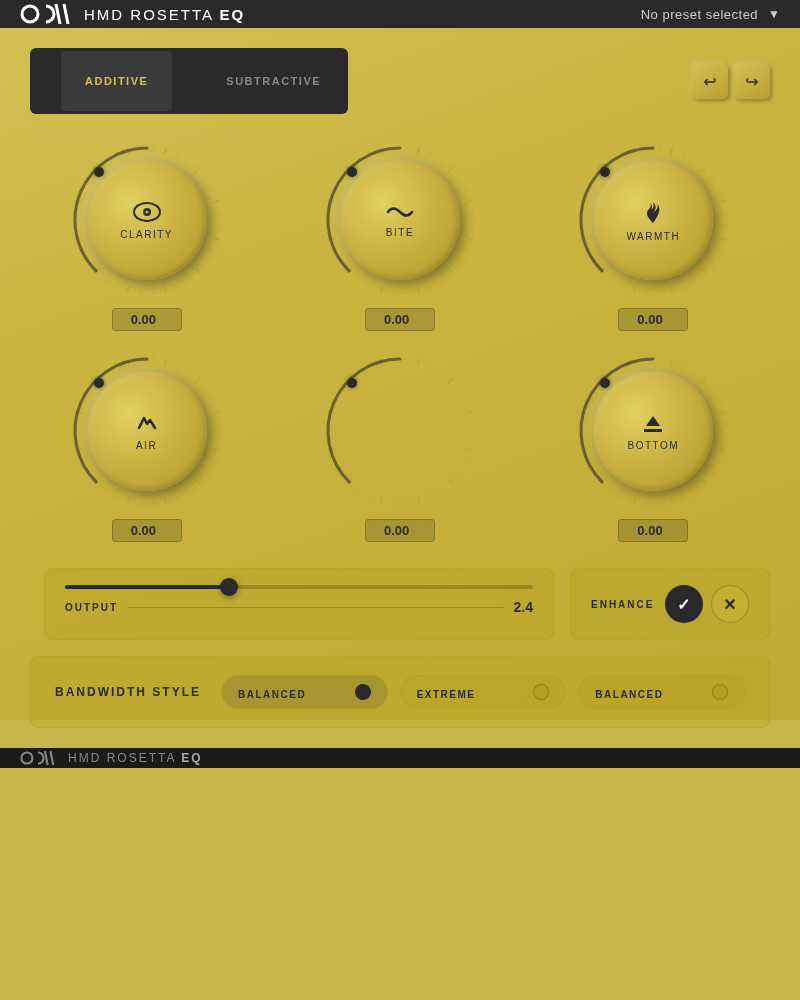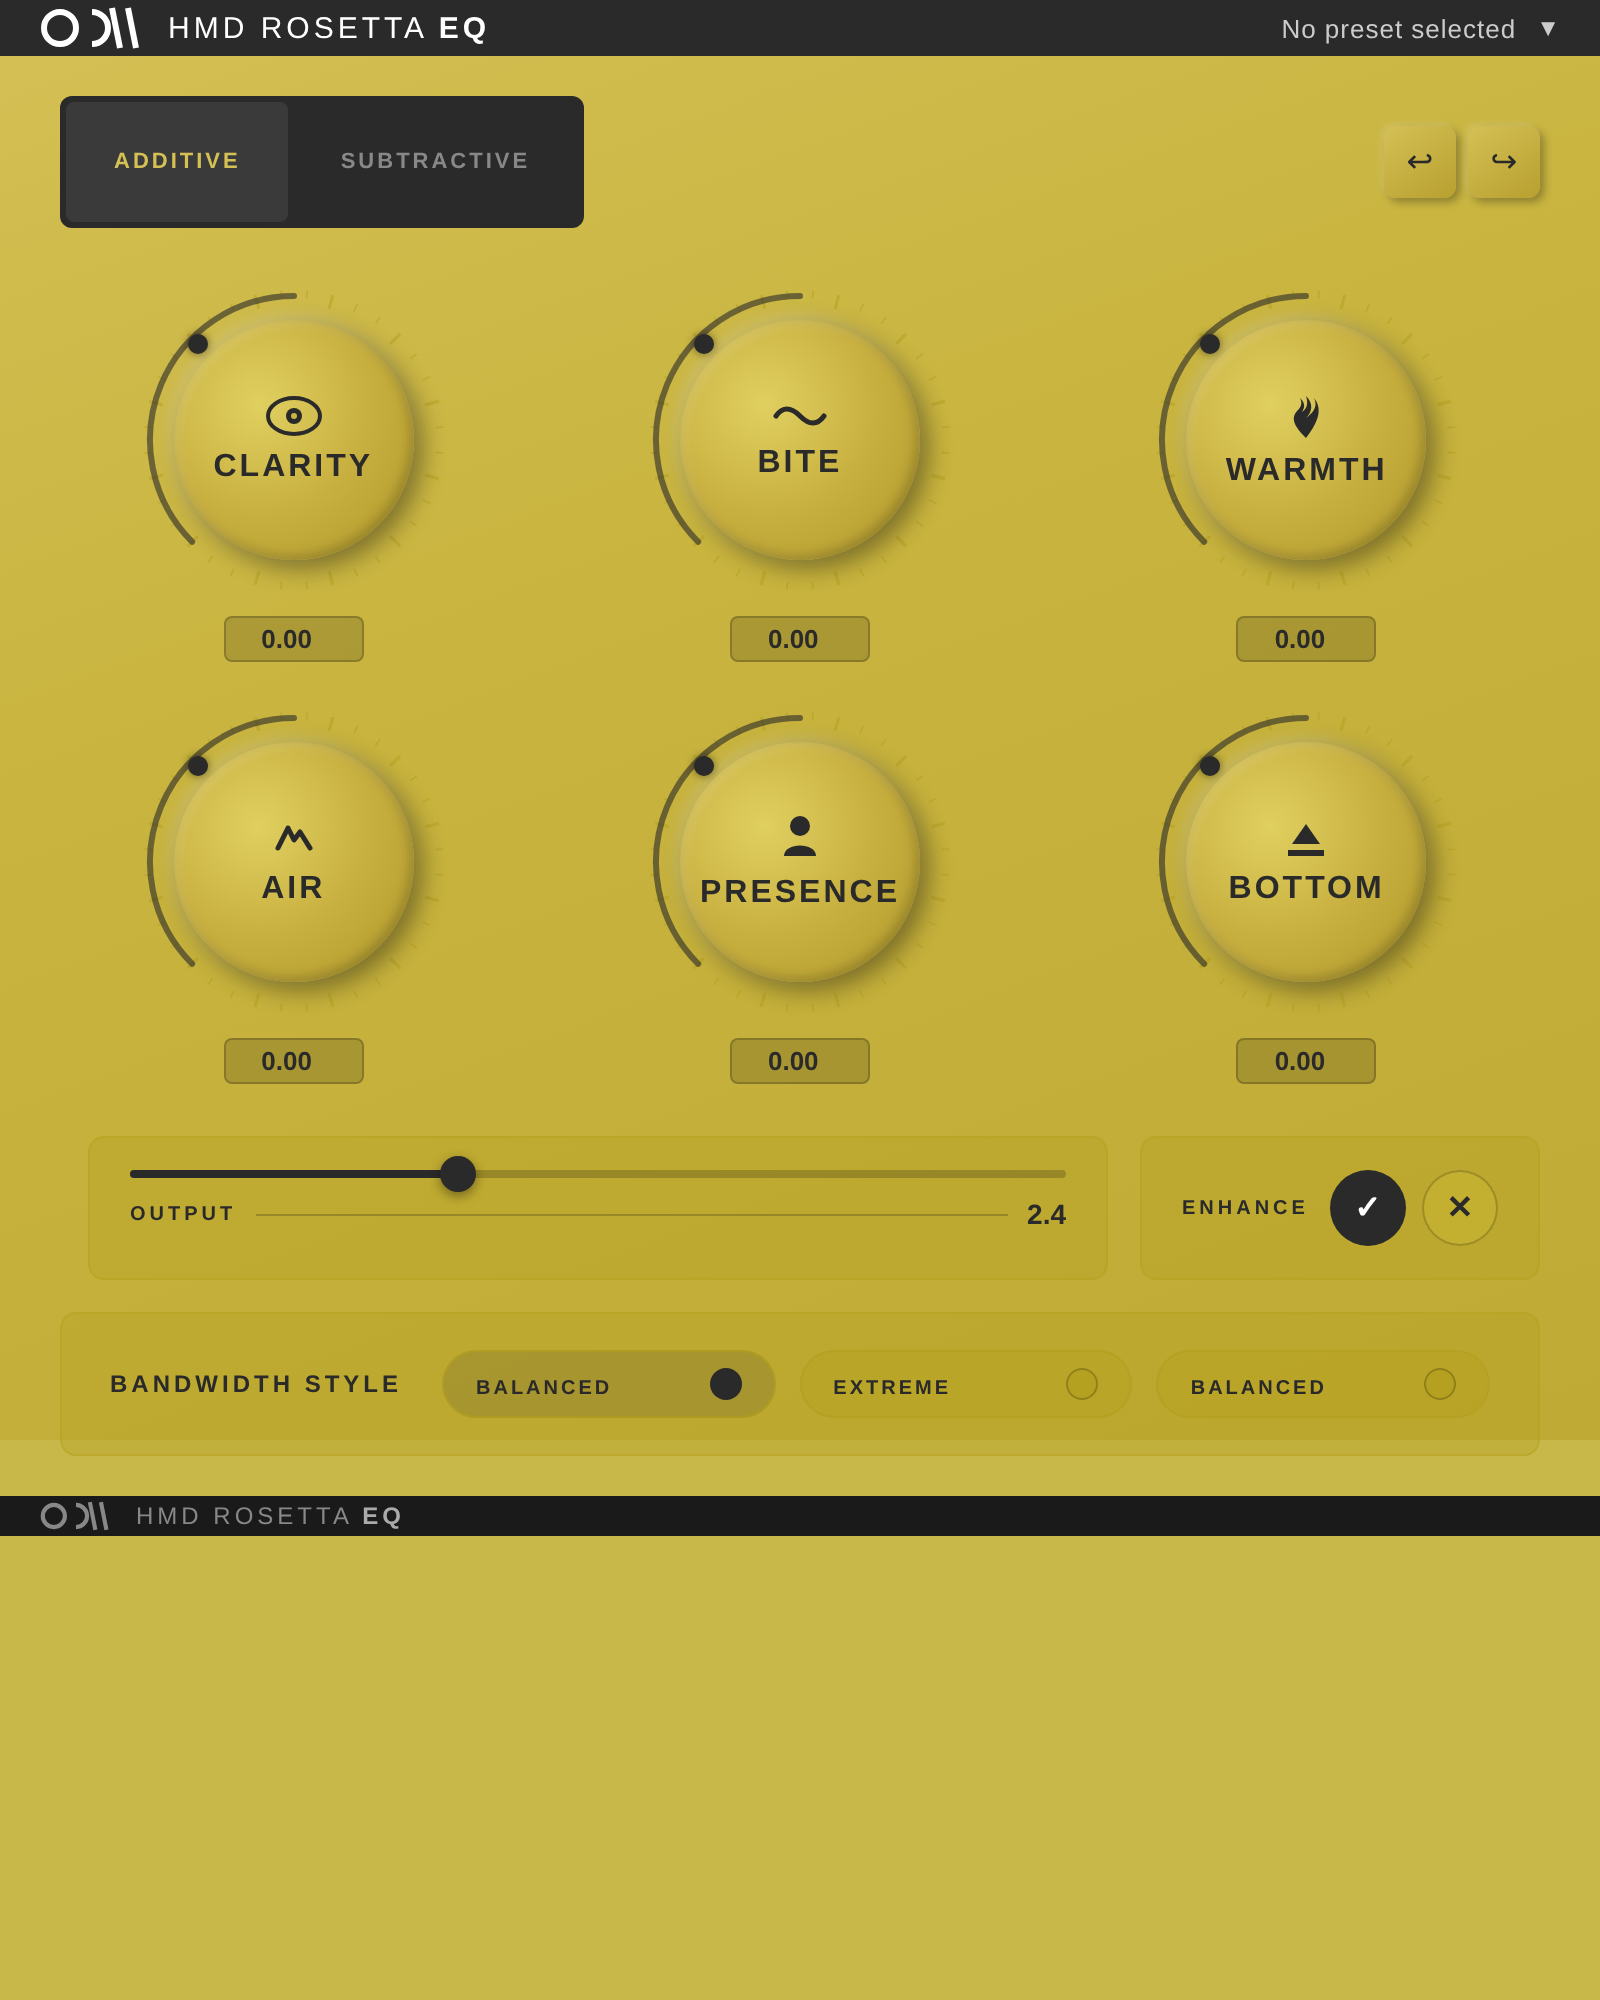--- a/index.html
+++ b/index.html
@@ -114,6 +114,7 @@
       cursor: pointer;
       border: none;
       transition: background 0.2s;
+      margin-left: 28px;
     }
 
     .mode-btn.active {

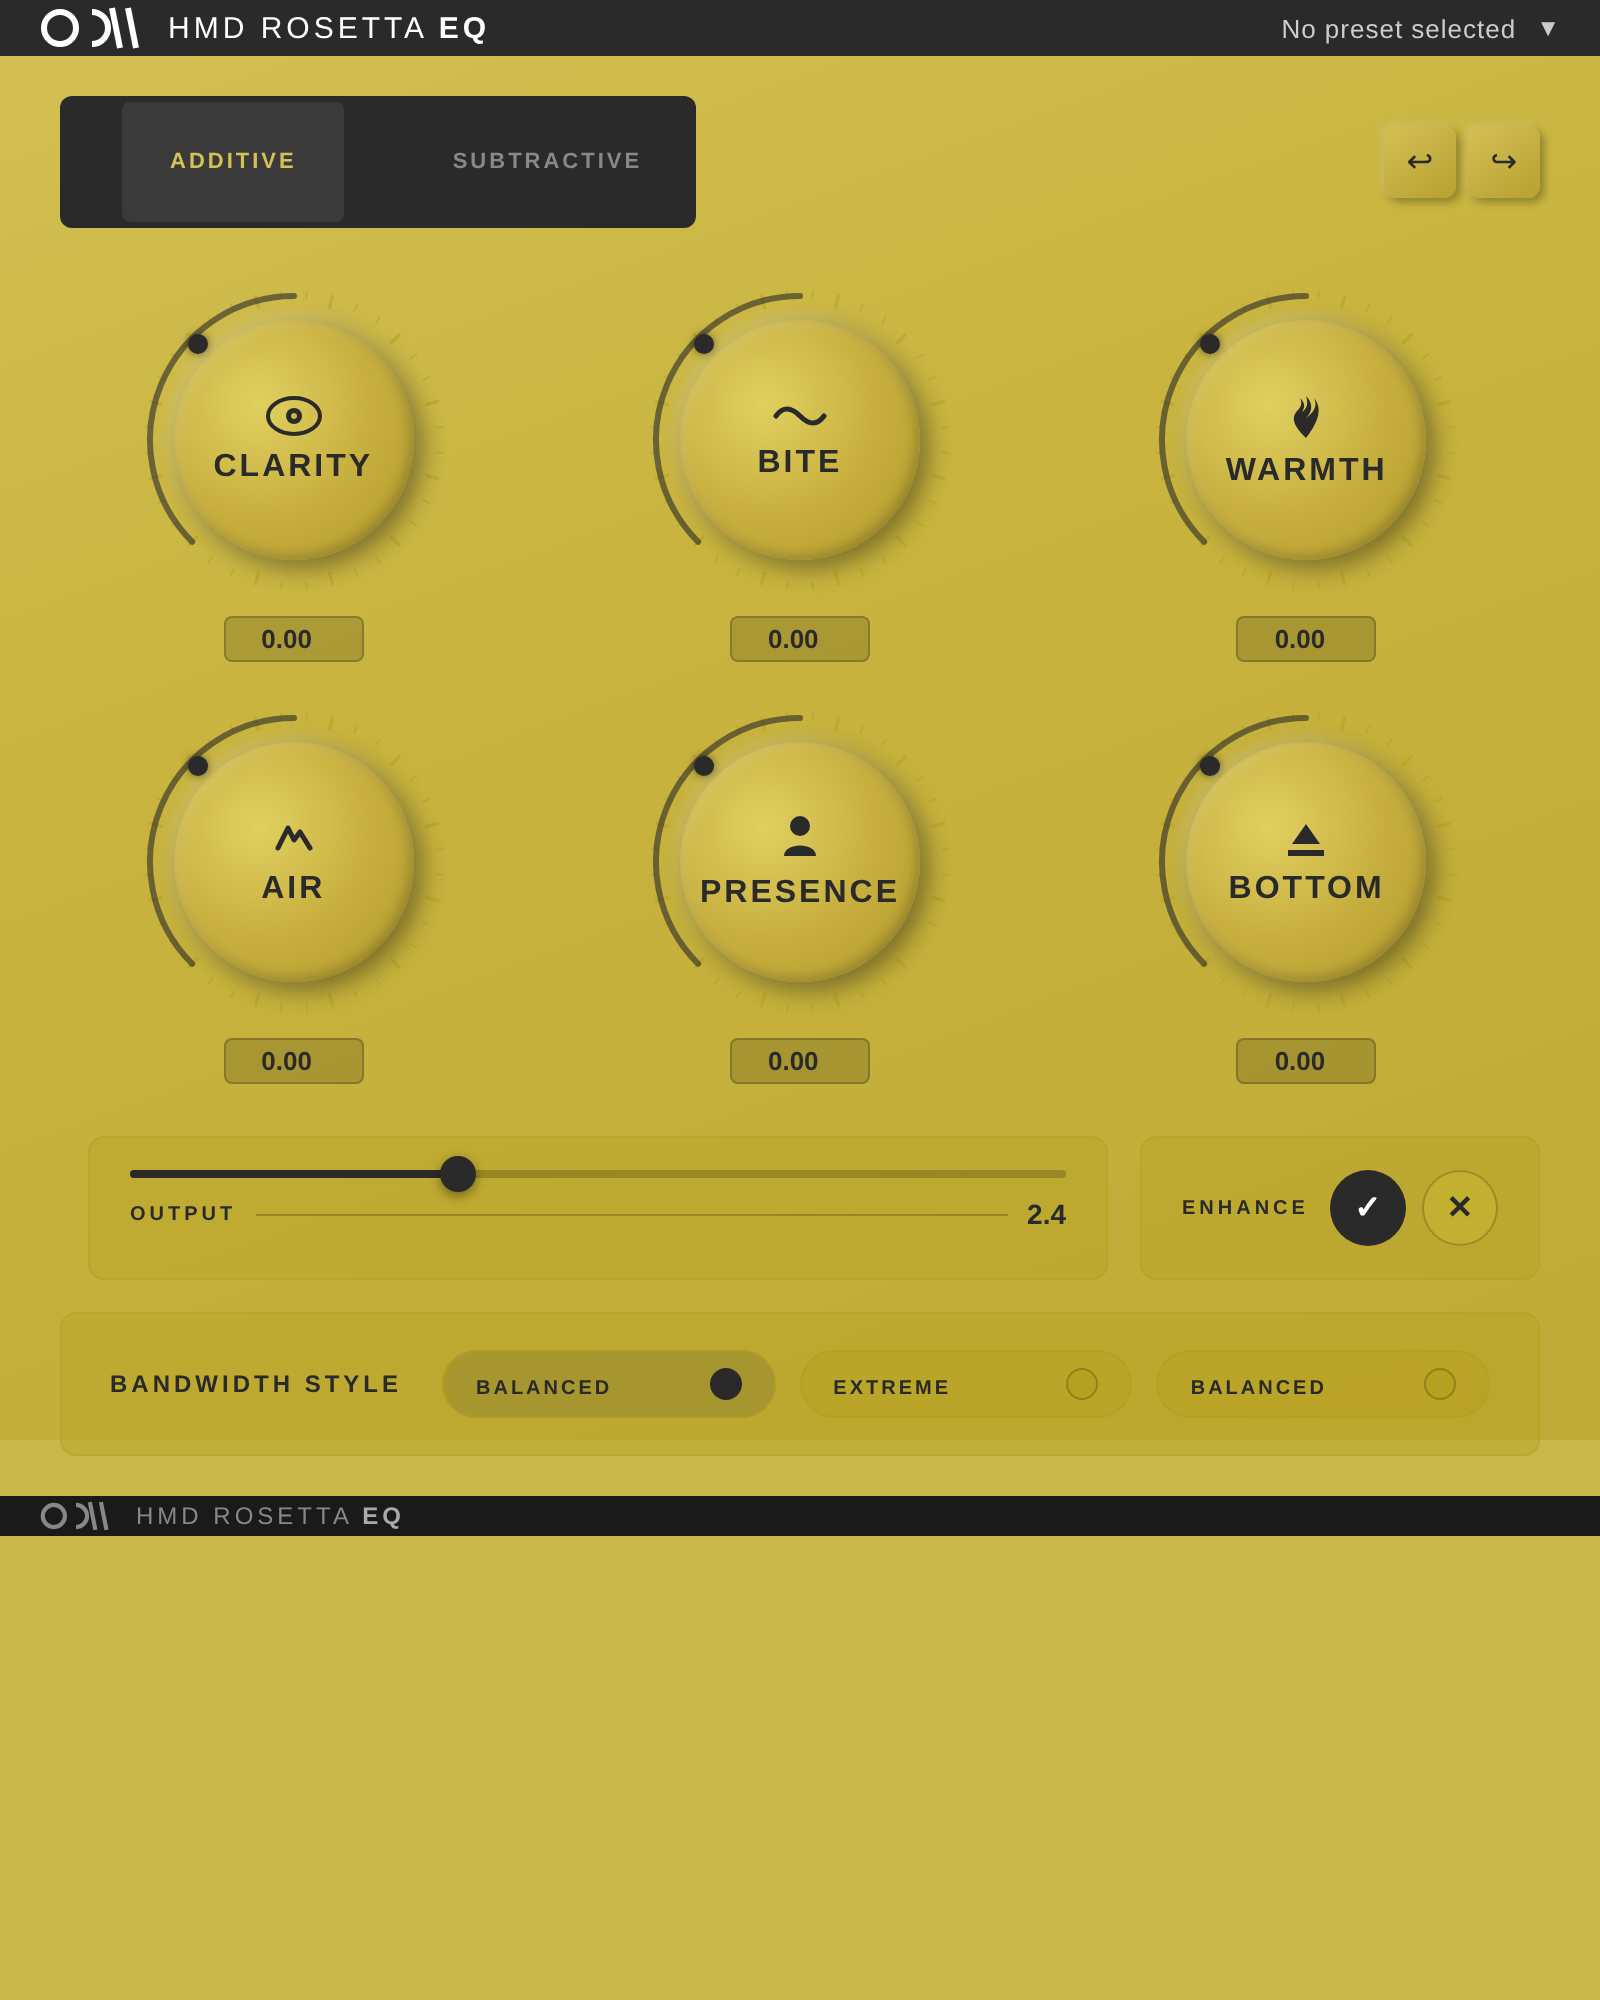--- a/index.html
+++ b/index.html
@@ -191,8 +191,8 @@
     }
 
     .knob-label {
-      font-size: 16px;
-      font-weight: 700;
+      font-size: 10px;
+      font-weight: 400;
       letter-spacing: 1.5px;
       color: #2a2a2a;
       text-transform: uppercase;

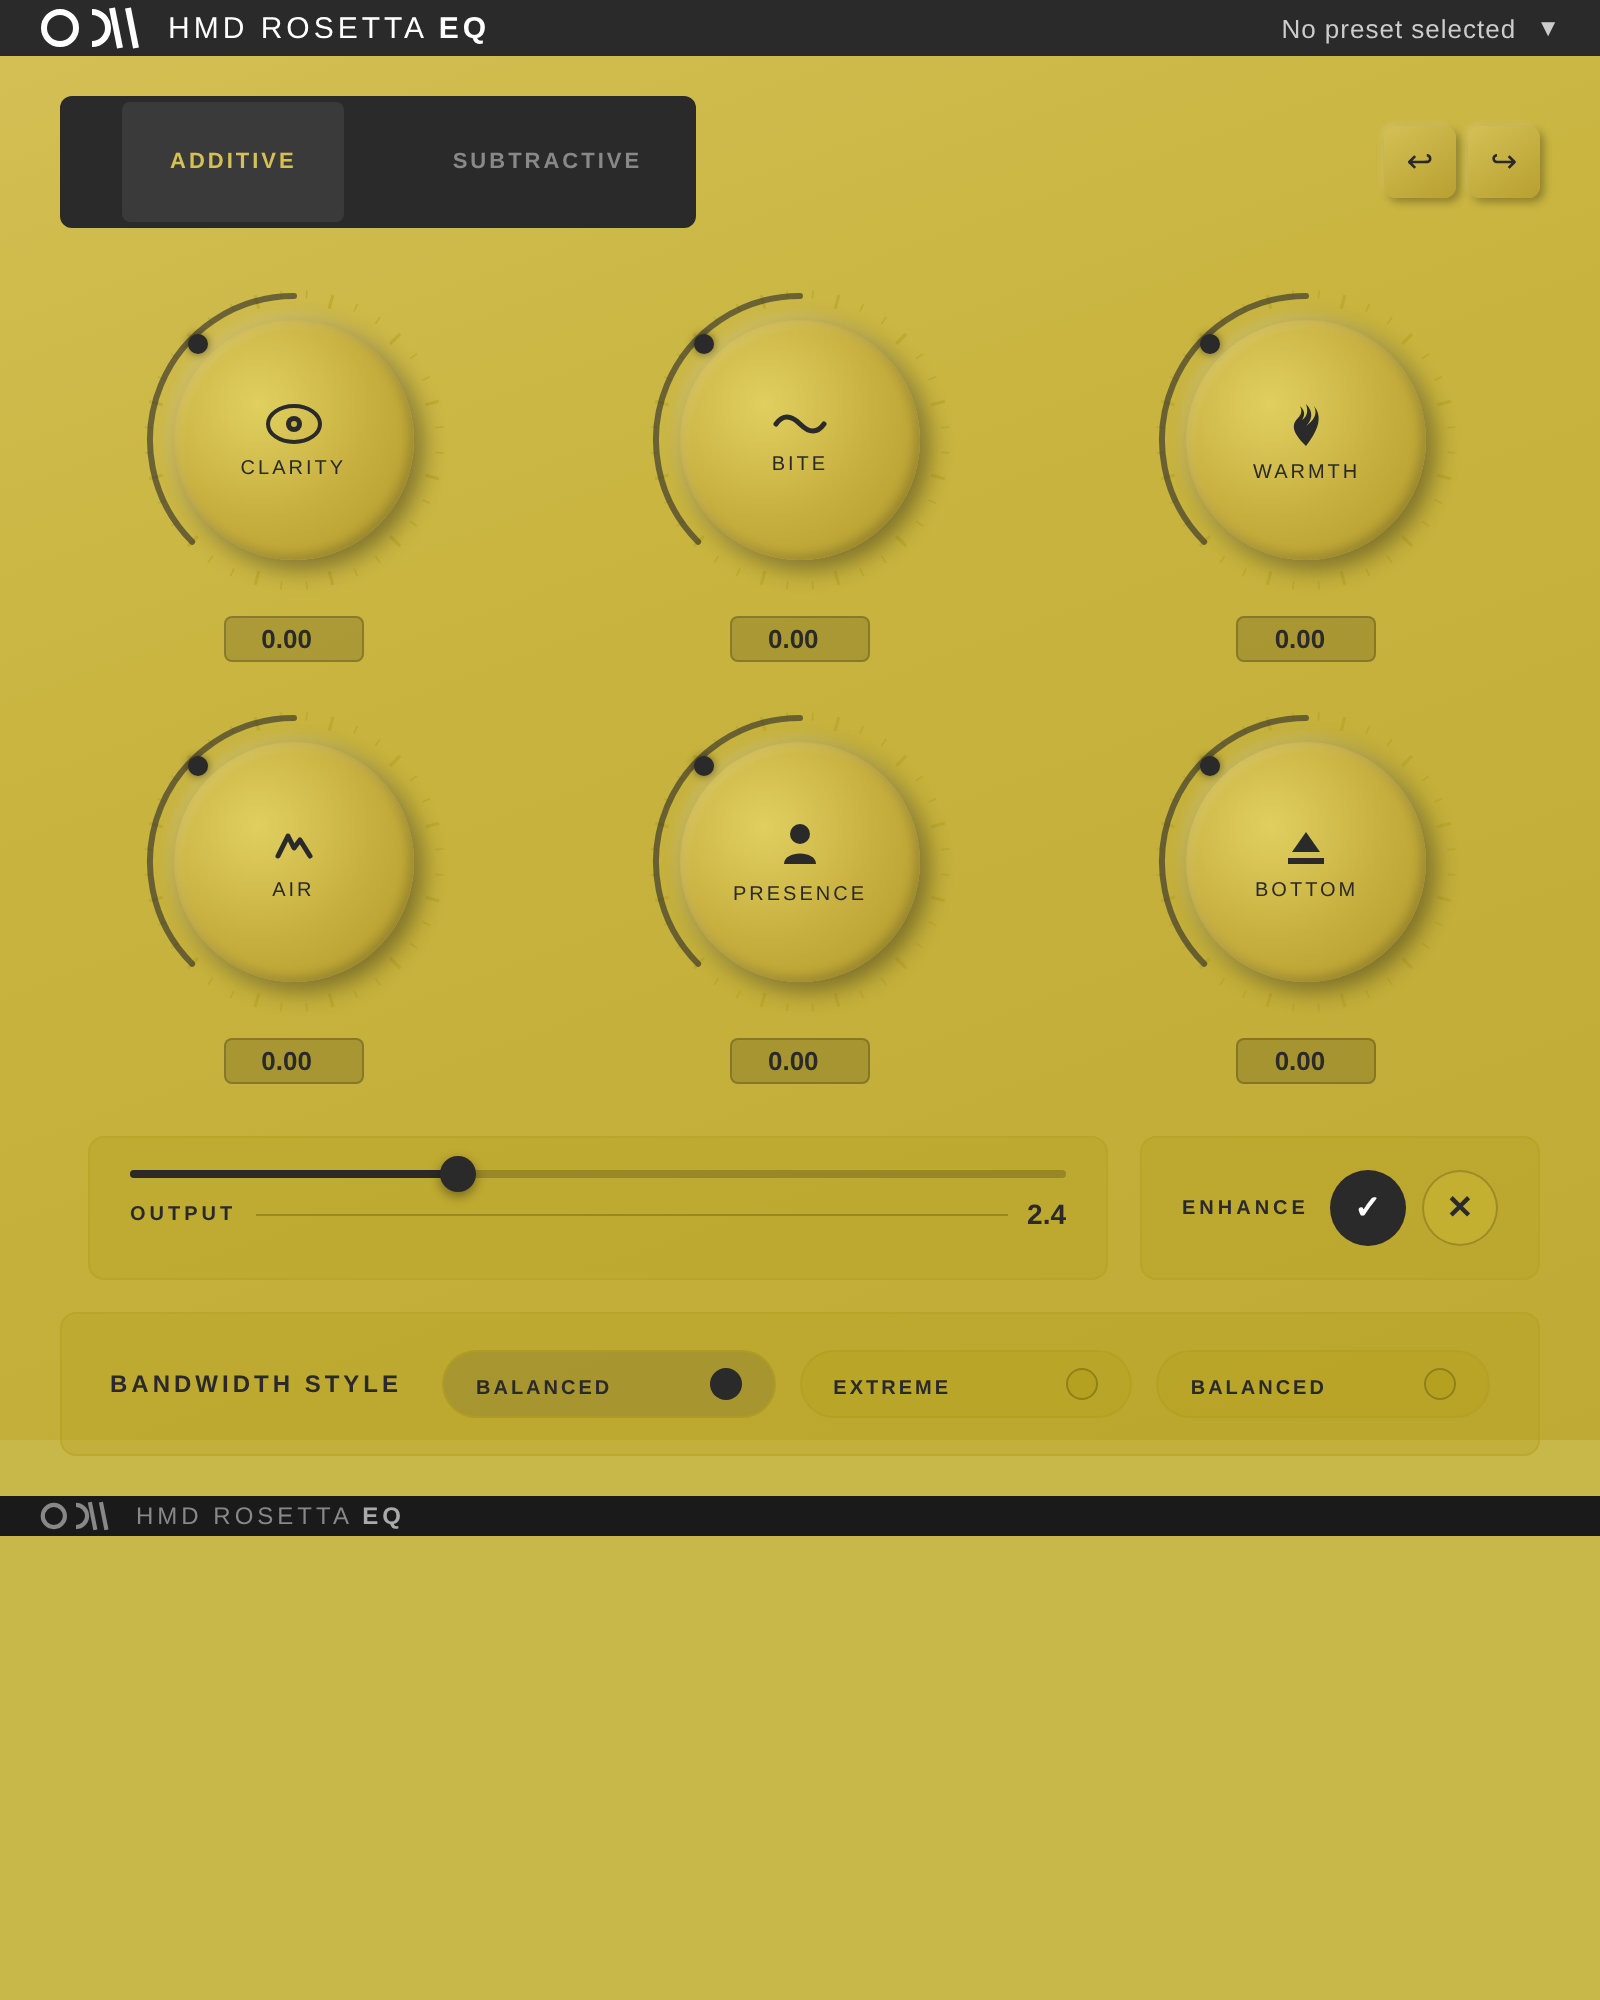--- a/index.html
+++ b/index.html
@@ -736,13 +736,6 @@
 
           <path d="M 29.088311754568565 130.91168824543144 A 72 72 0 0 1 80 8" fill="none" stroke="#2a2a2a" stroke-width="3" stroke-linecap="round" opacity="0.6"></path>
         </svg>
-        <div class="knob-body">
-          <svg width="22" height="26" viewBox="0 0 22 26">
-                <circle cx="11" cy="7" r="5" fill="#2a2a2a"></circle>
-                <path d="M3 22 C3 15 19 15 19 22" fill="#2a2a2a"></path>
-              </svg>
-          <span class="knob-label">PRESENCE</span>
-        </div>
         <div class="knob-indicator" style="top: 26.916738879314764px; left: 26.91673887931477px;"></div>
       </div>
       <div class="knob-value-box">0.00</div>

